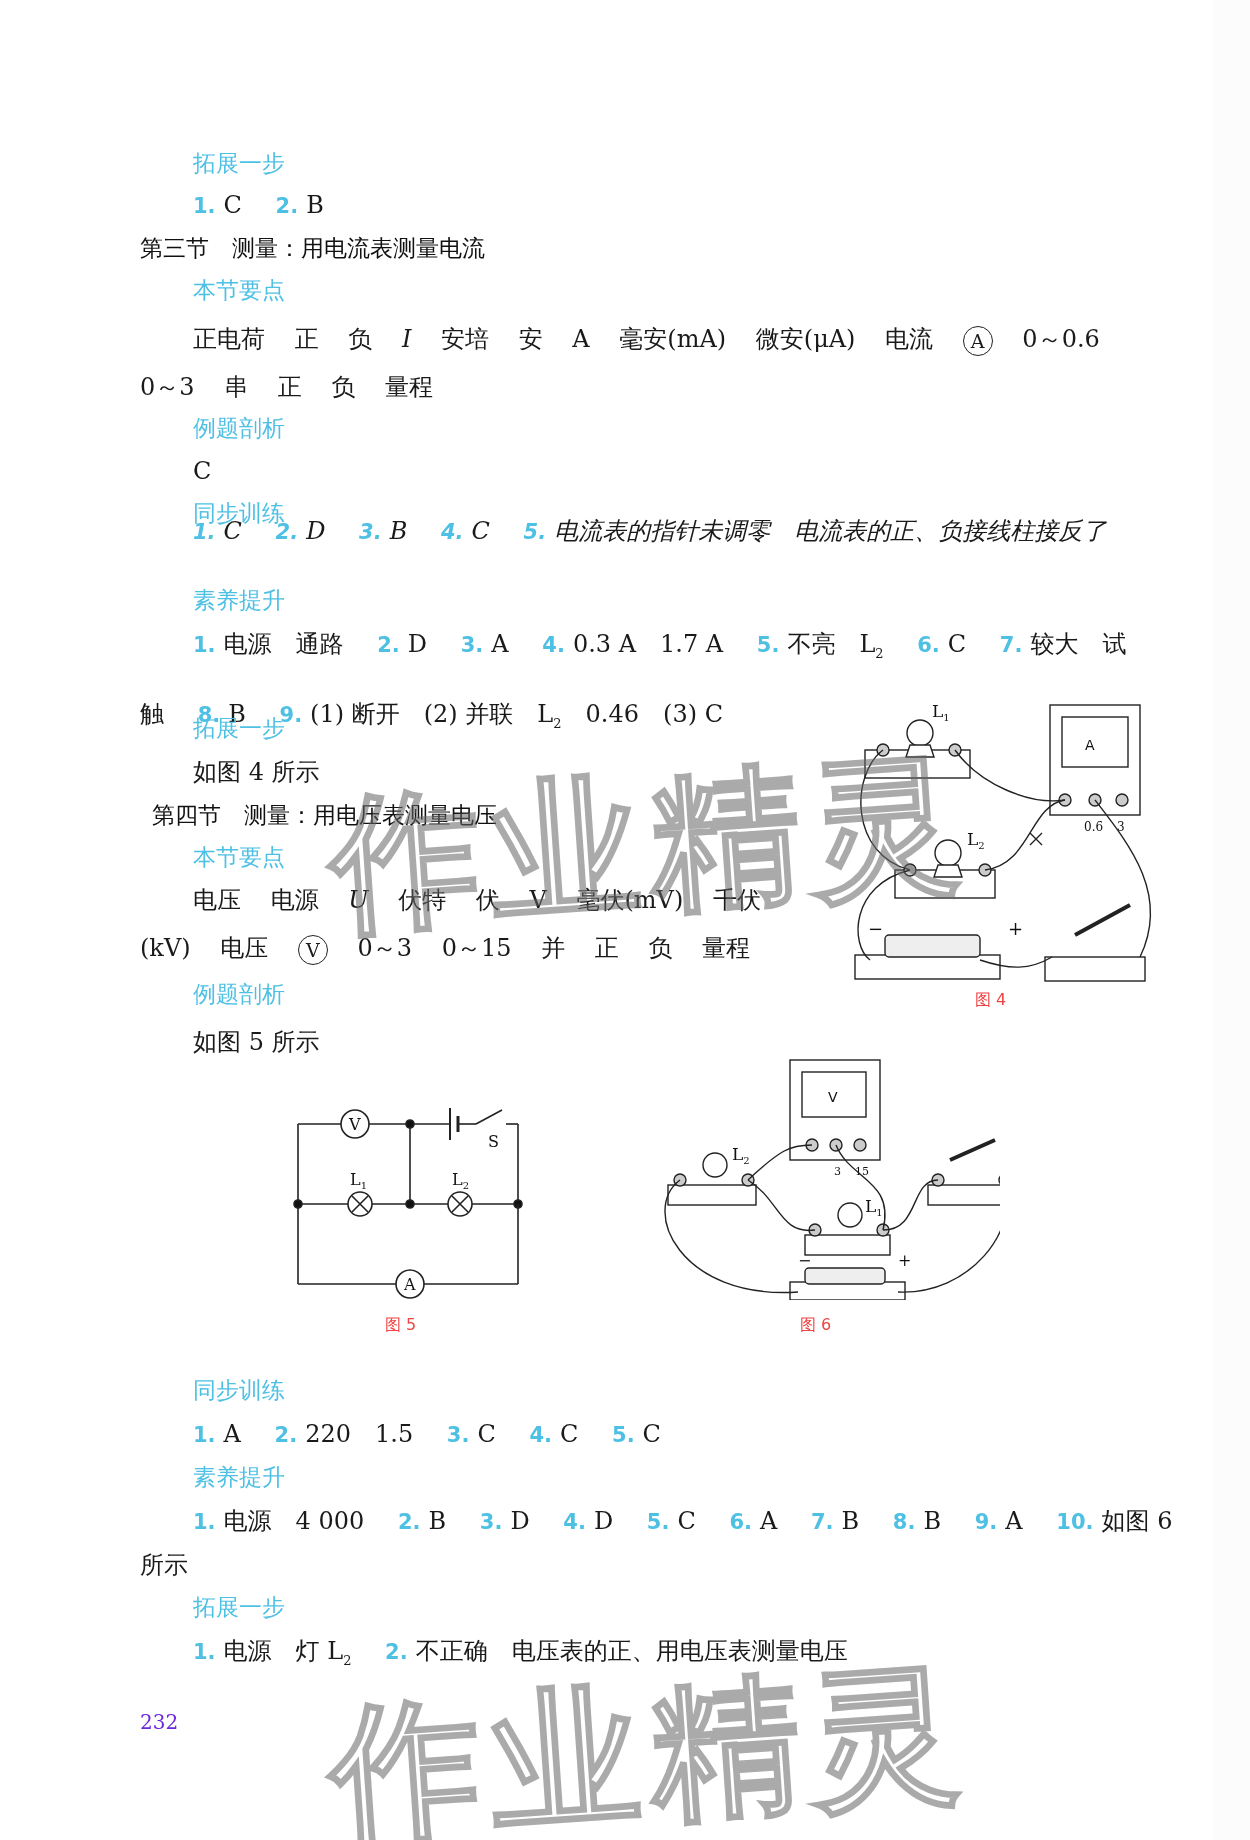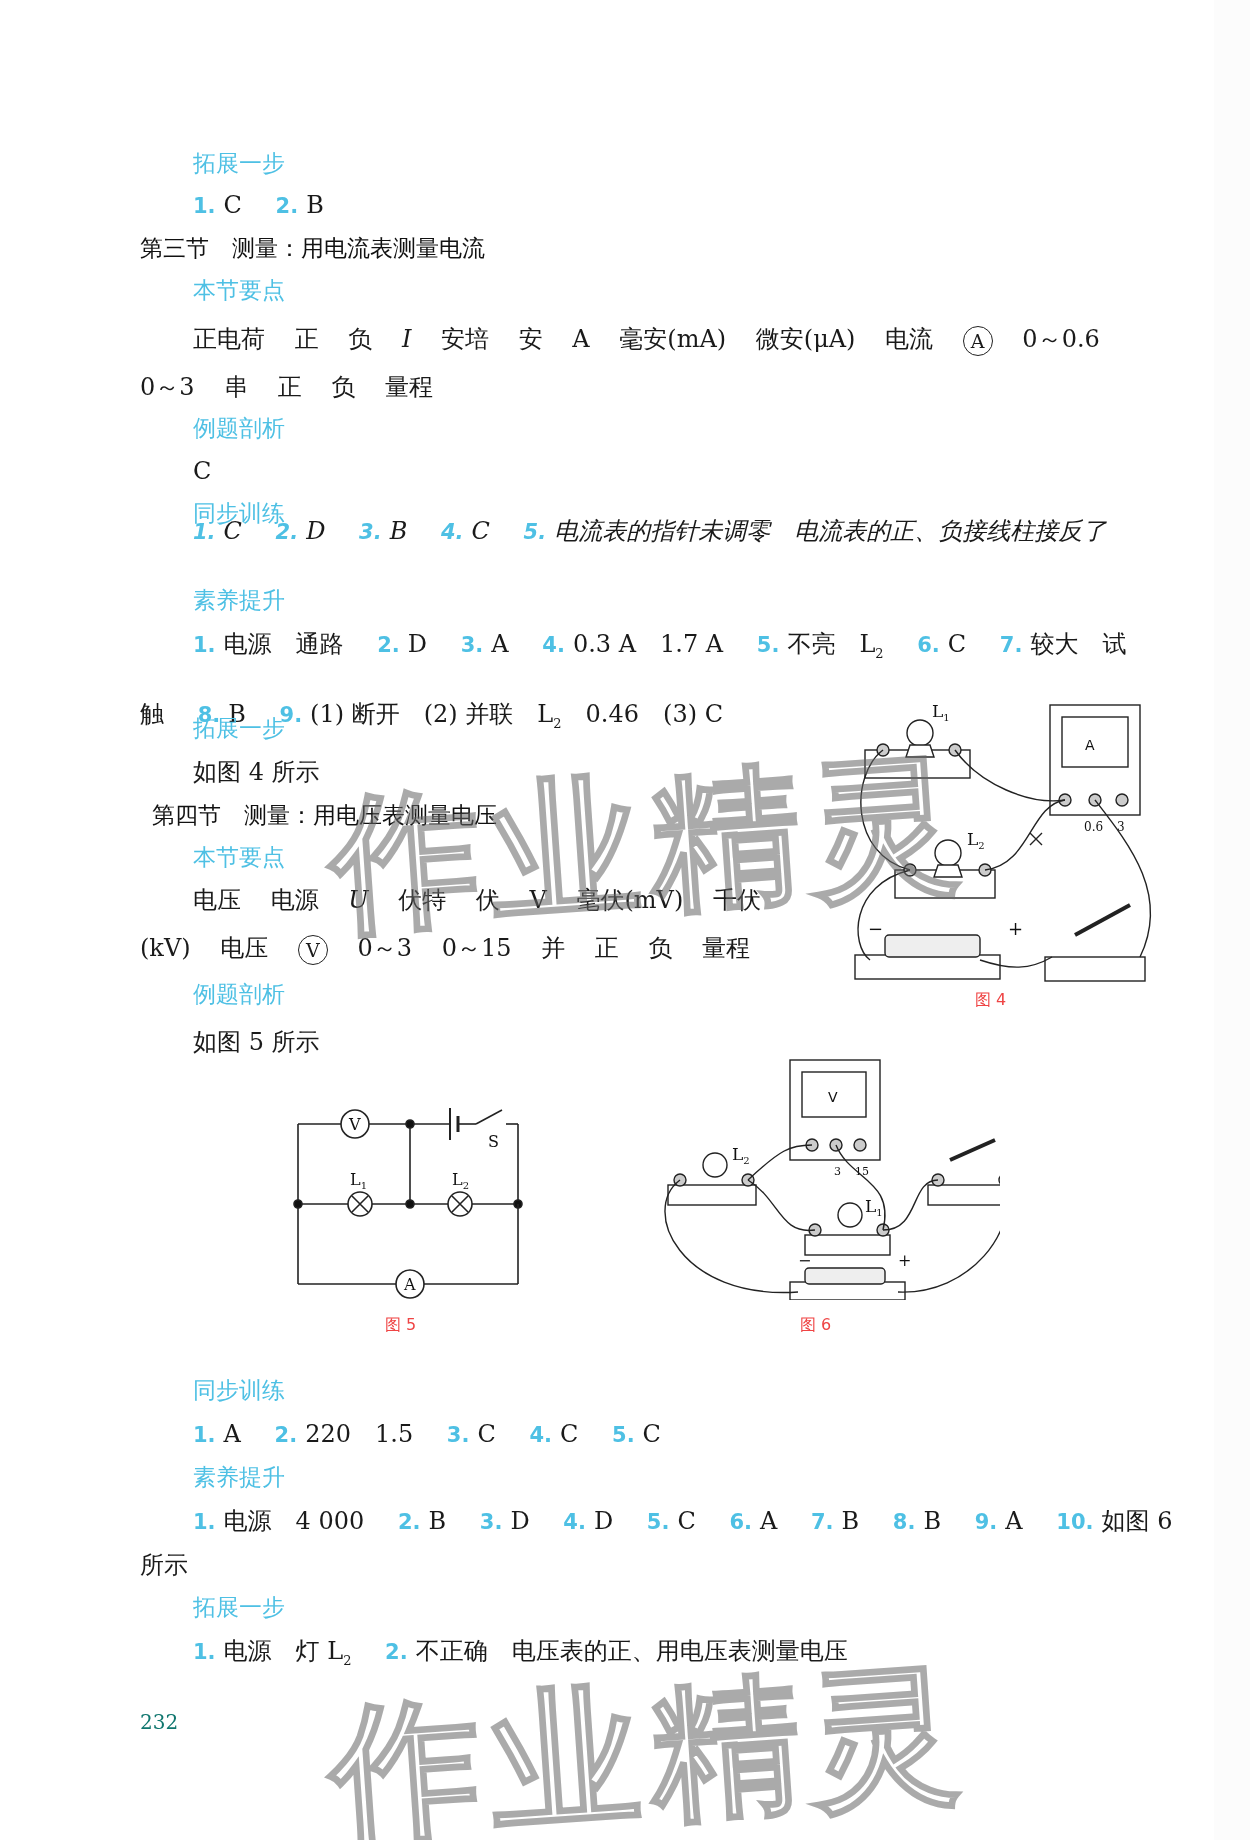--- a/index.html
+++ b/index.html
@@ -17,7 +17,7 @@
   sub { font-size: 13px; }
   .cap { position: absolute; font-size: 16px; color: #ef4444; font-family: "DejaVu Sans", "Liberation Sans", sans-serif; }
   .fig { position: absolute; }
-  .pagenum { position: absolute; font-size: 20px; color: #0f766e; }
+  .pagenum { position: absolute; font-size: 20px; color: #6d28d9; }
   .watermark { position: absolute; font-family: "DejaVu Sans", sans-serif; font-weight: bold;
                font-size: 150px; color: transparent; -webkit-text-stroke: 2px #666; opacity: 0.55;
                transform: rotate(-4deg); white-space: nowrap; letter-spacing: 10px; pointer-events: none; }

